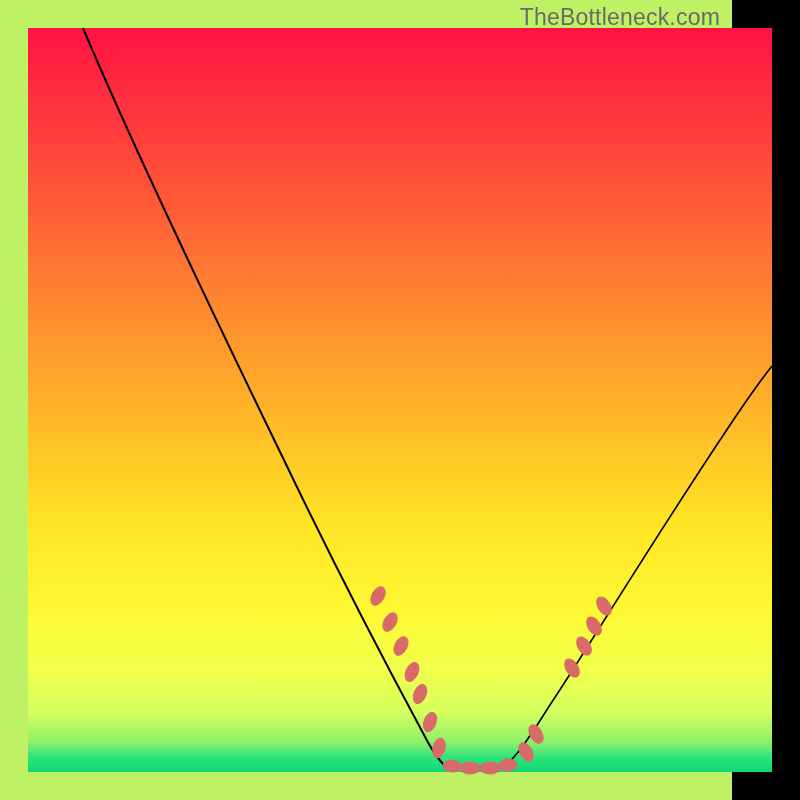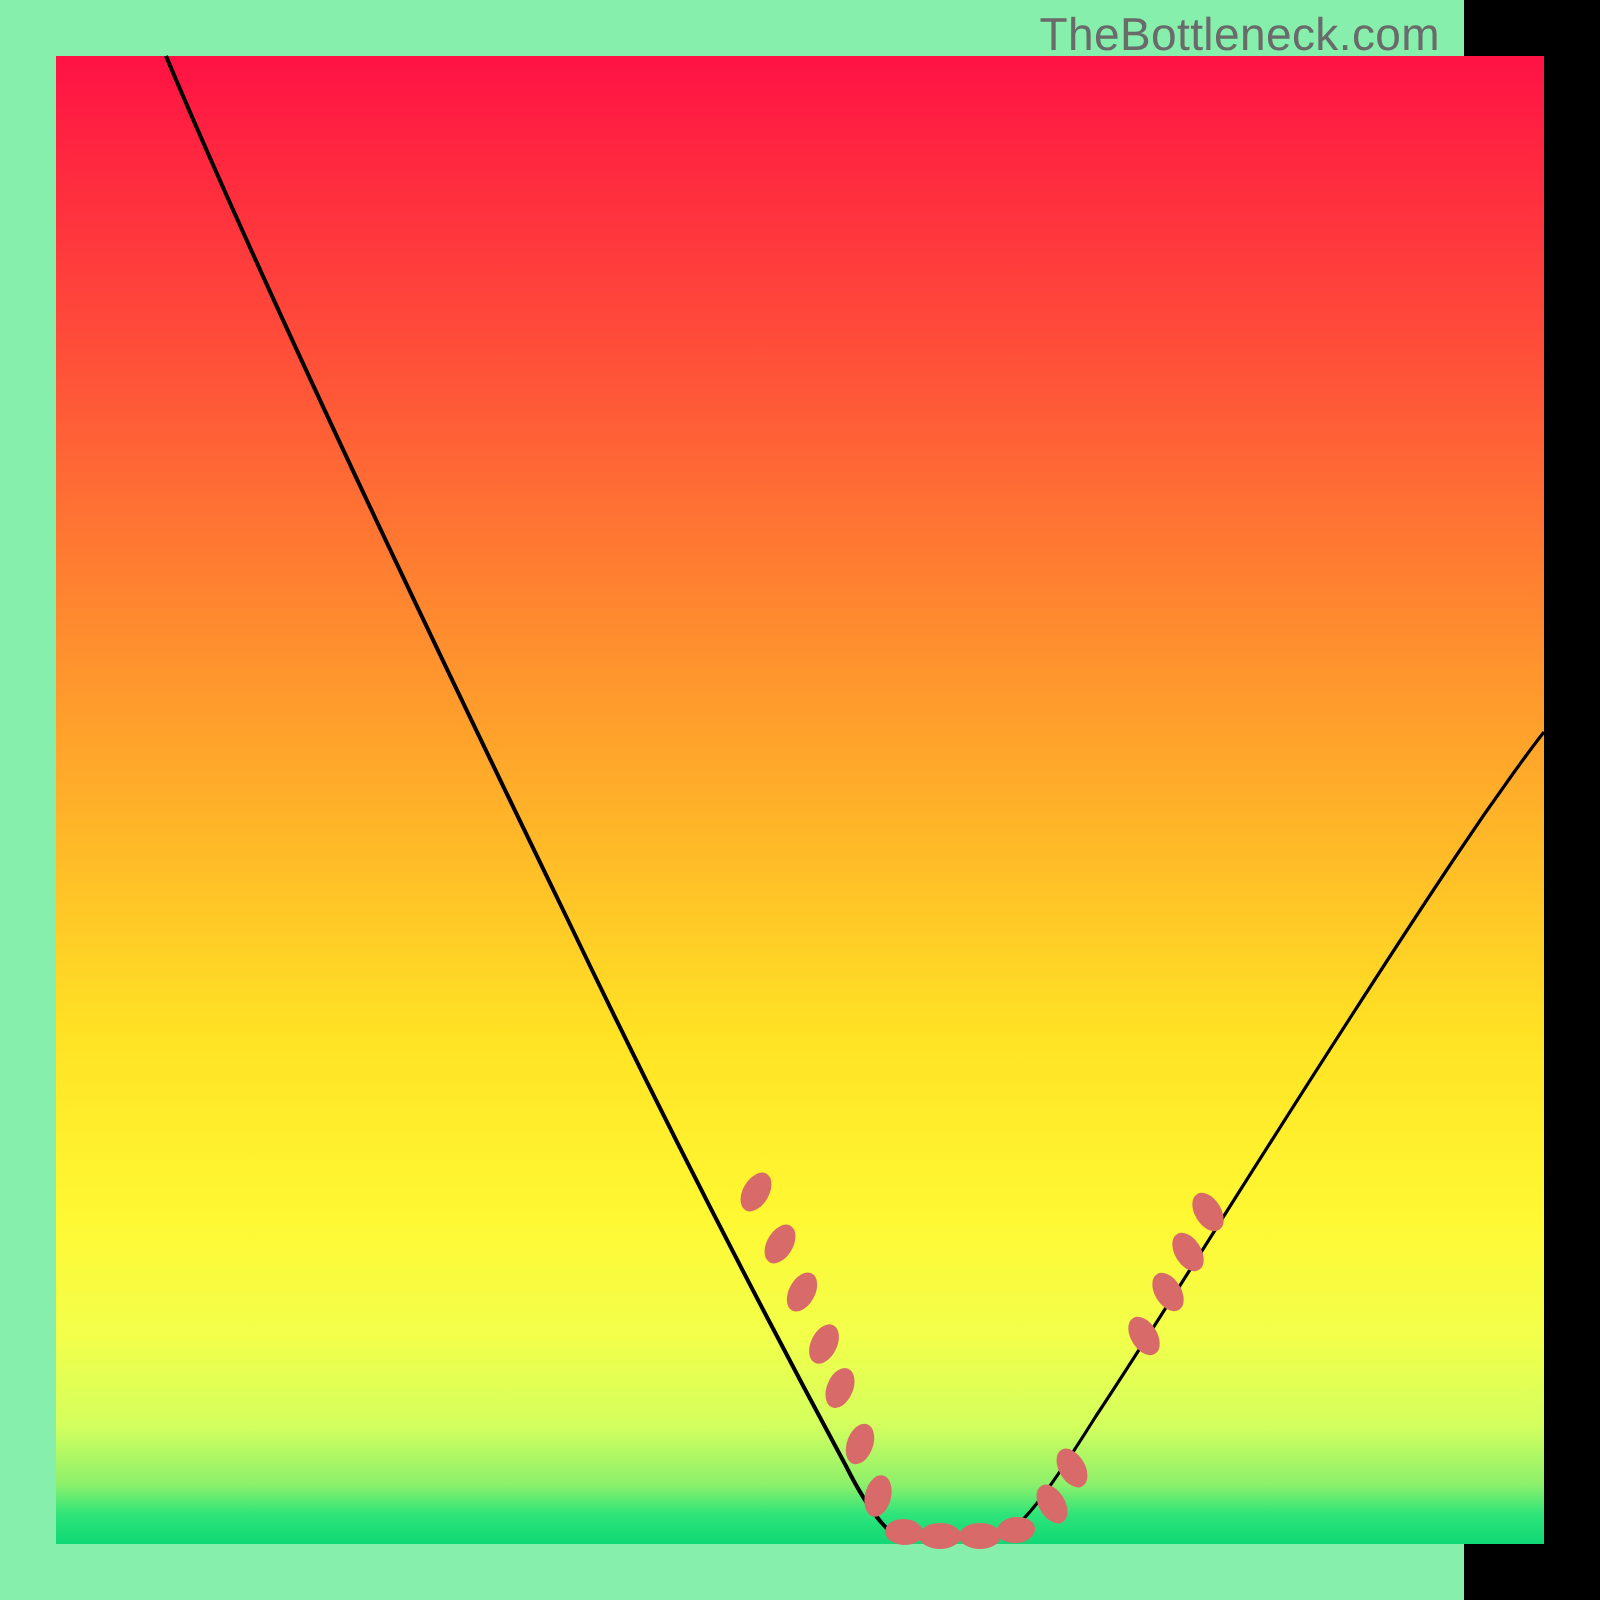--- a/index.html
+++ b/index.html
@@ -17,7 +17,7 @@
     top: 0;
     width: 732px;
     height: 800px;
-    background: #86efac;
+    background: #bef264;
     text-align: right;
   }
   .plot-area {

